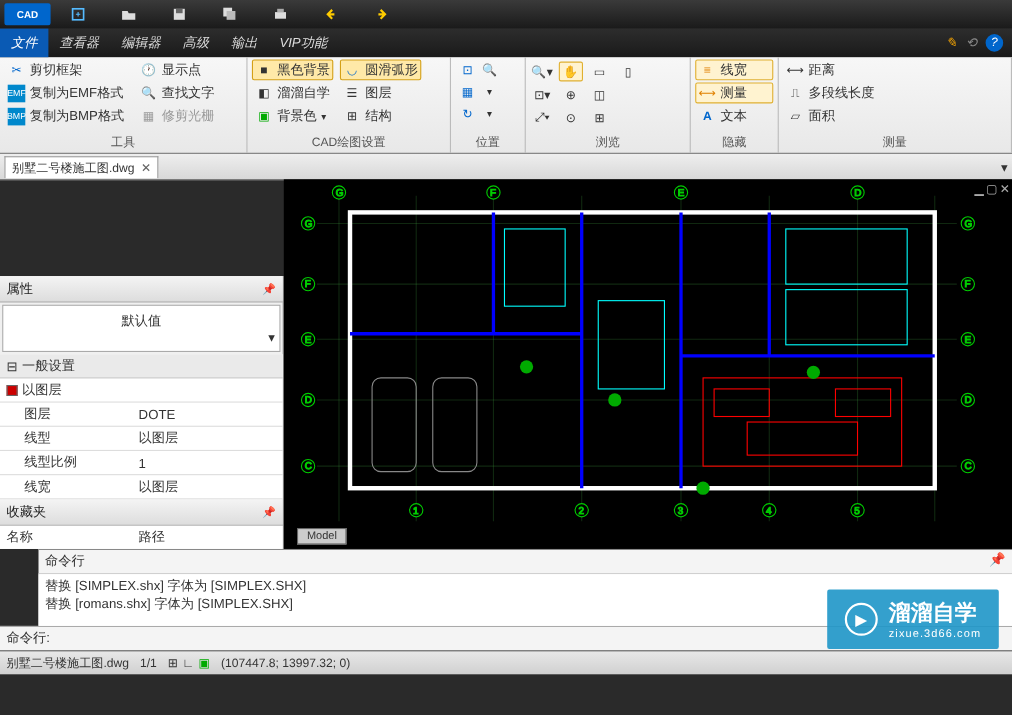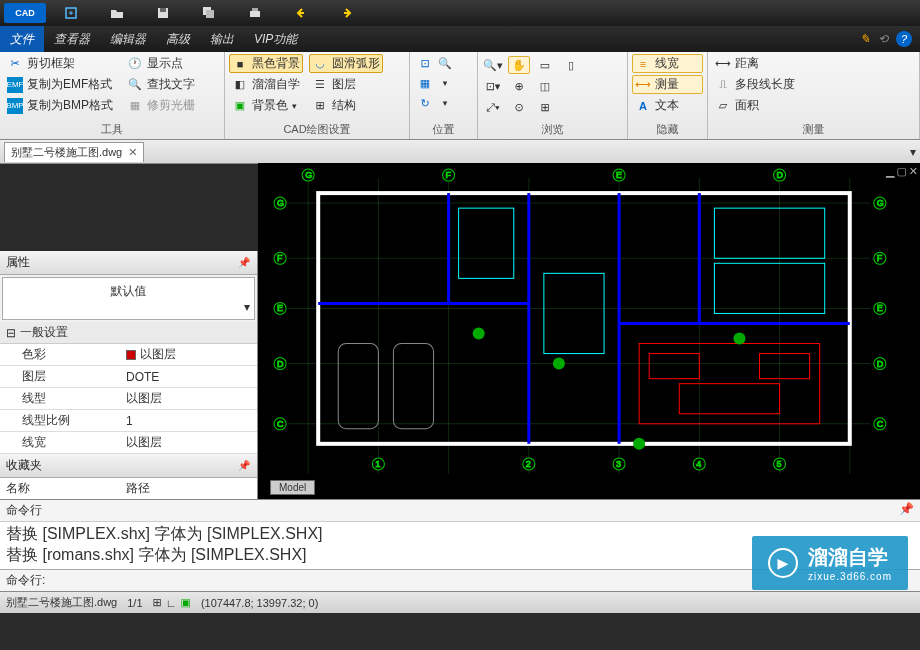--- a/index.html
+++ b/index.html
@@ -320,7 +320,6 @@
           <span>一般设置</span>
         </div>
       <div class="prop-row">
-          <div class="prop-key">色彩</div>
           <div class="prop-val">
             <span class="color-swatch"></span>
             <span>以图层</span>

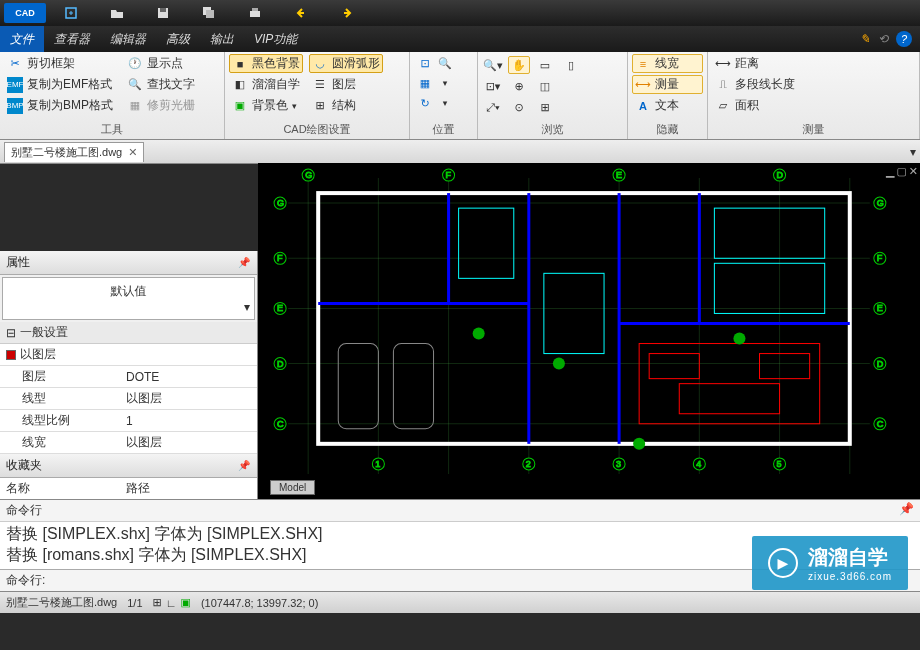--- a/index.html
+++ b/index.html
@@ -51,7 +51,7 @@
 .canvas-tools { position:absolute; top:2px; right:2px; display:flex; gap:2px; }
 .canvas-tools span { color:#aaa; font-size:11px; }
 
-.cmdpanel { height:70px; background:#f4f4f4; border-top:1px solid #888; display:flex; flex-direction:column; }
+.cmdpanel { height:70px; background:#f4f4f4; border-top:1px solid #888; display:flex; flex-direction:column;margin-left:35px; }
 .cmd-header { padding:2px 6px; color:#333; border-bottom:1px solid #ccc; display:flex;}
 .cmd-header .pin { margin-left:auto; }
 .cmd-body { flex:1; background:#fff; padding:2px 6px; color:#333; font-size:16px; overflow:hidden; }

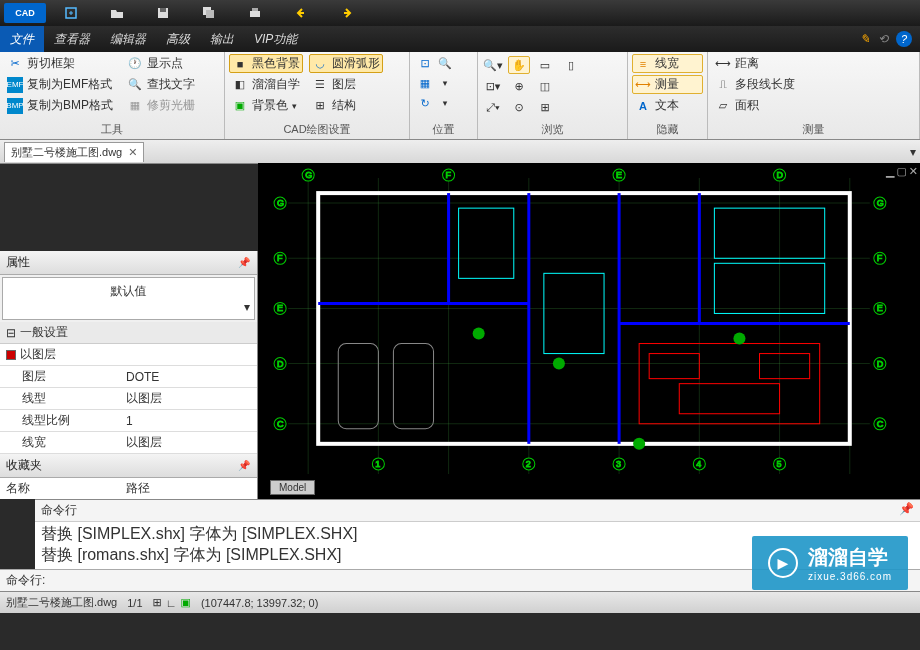--- a/index.html
+++ b/index.html
@@ -54,7 +54,7 @@
 .cmdpanel { height:70px; background:#f4f4f4; border-top:1px solid #888; display:flex; flex-direction:column;margin-left:35px; }
 .cmd-header { padding:2px 6px; color:#333; border-bottom:1px solid #ccc; display:flex;}
 .cmd-header .pin { margin-left:auto; }
-.cmd-body { flex:1; background:#fff; padding:2px 6px; color:#333; font-size:16px; overflow:hidden; }
+.cmd-body { flex:1; background:#fff; padding:2px 6px; color:#333; font-size:12px; overflow:hidden; }
 .cmd-input { background:#fff; border-top:1px solid #ccc; padding:2px 6px; color:#333; }
 
 .statusbar { height:22px; background:linear-gradient(#e8e8e8,#d0d0d0); display:flex; align-items:center; padding:0 6px; color:#333; font-size:11px; gap:10px; border-top:1px solid #888;}

